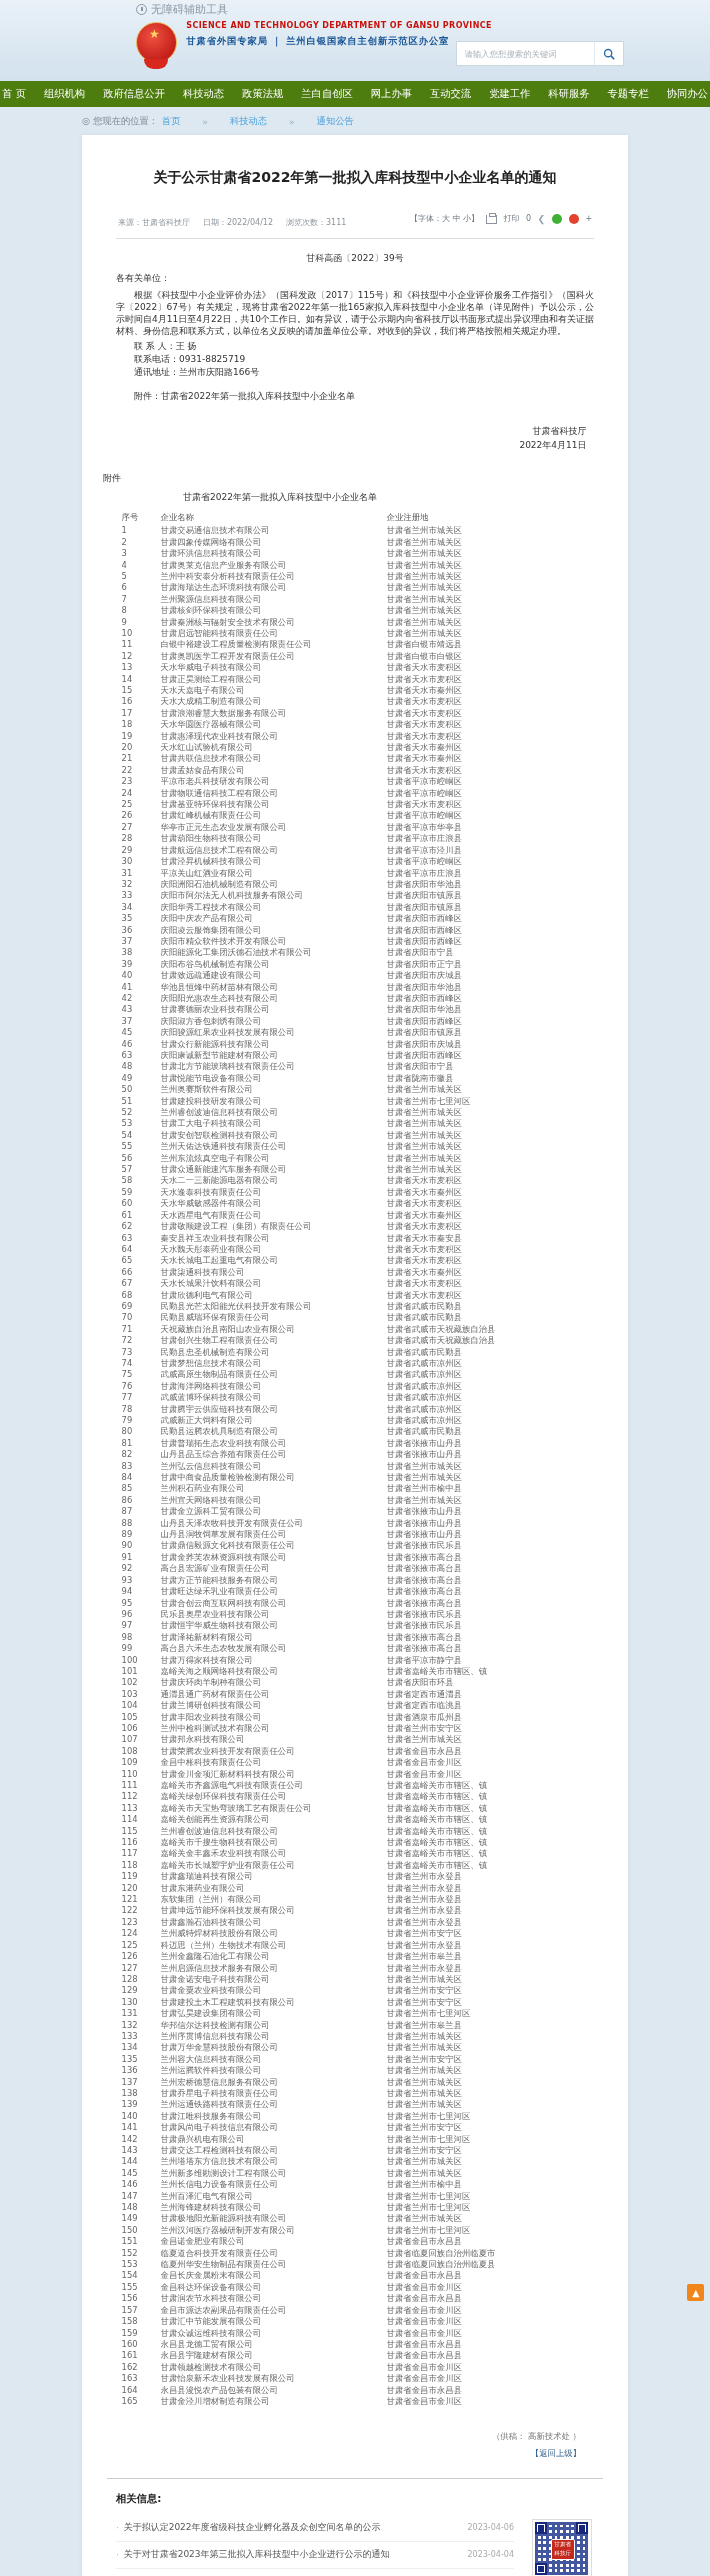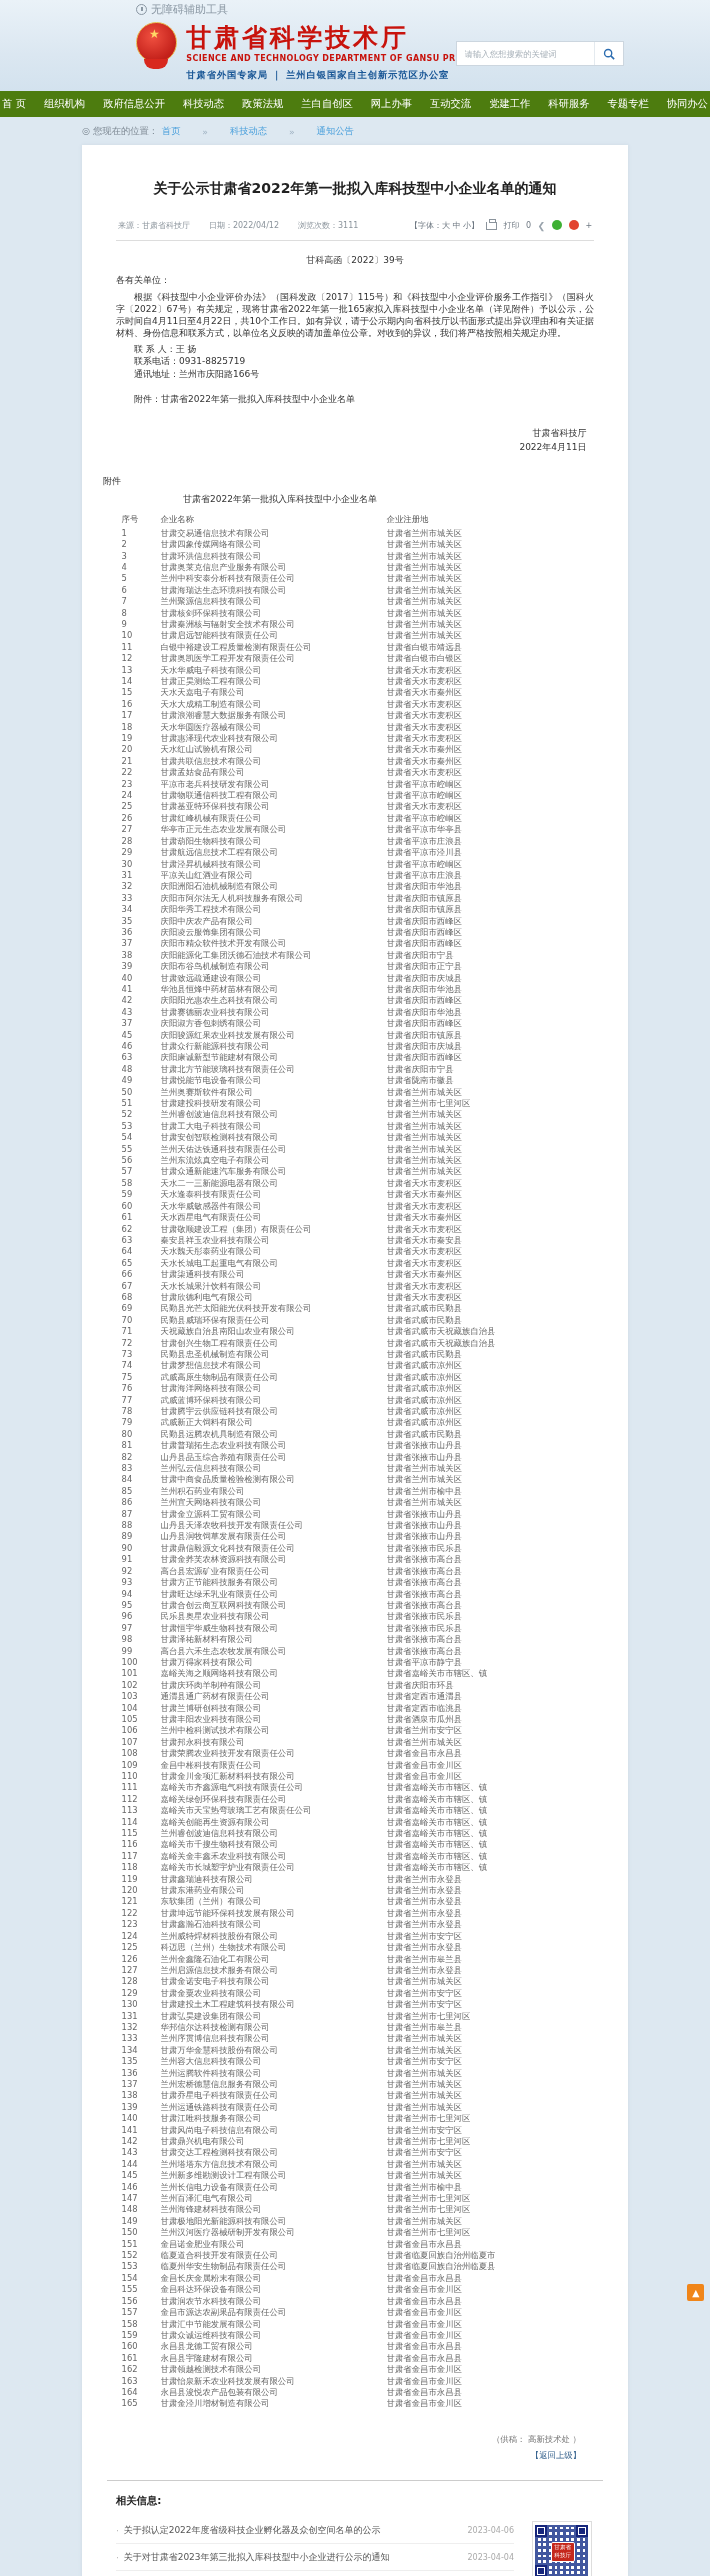--- a/index.html
+++ b/index.html
@@ -93,7 +93,6 @@
         <div class="ribbon"></div>
     </div>
     <div class="brand">
-      <div class="brand-title">甘肃省科学技术厅</div>
       <div class="brand-en">SCIENCE AND TECHNOLOGY DEPARTMENT OF GANSU PROVINCE</div>
       <div class="brand-sub">甘肃省外国专家局 ｜ 兰州白银国家自主创新示范区办公室</div>
     </div>

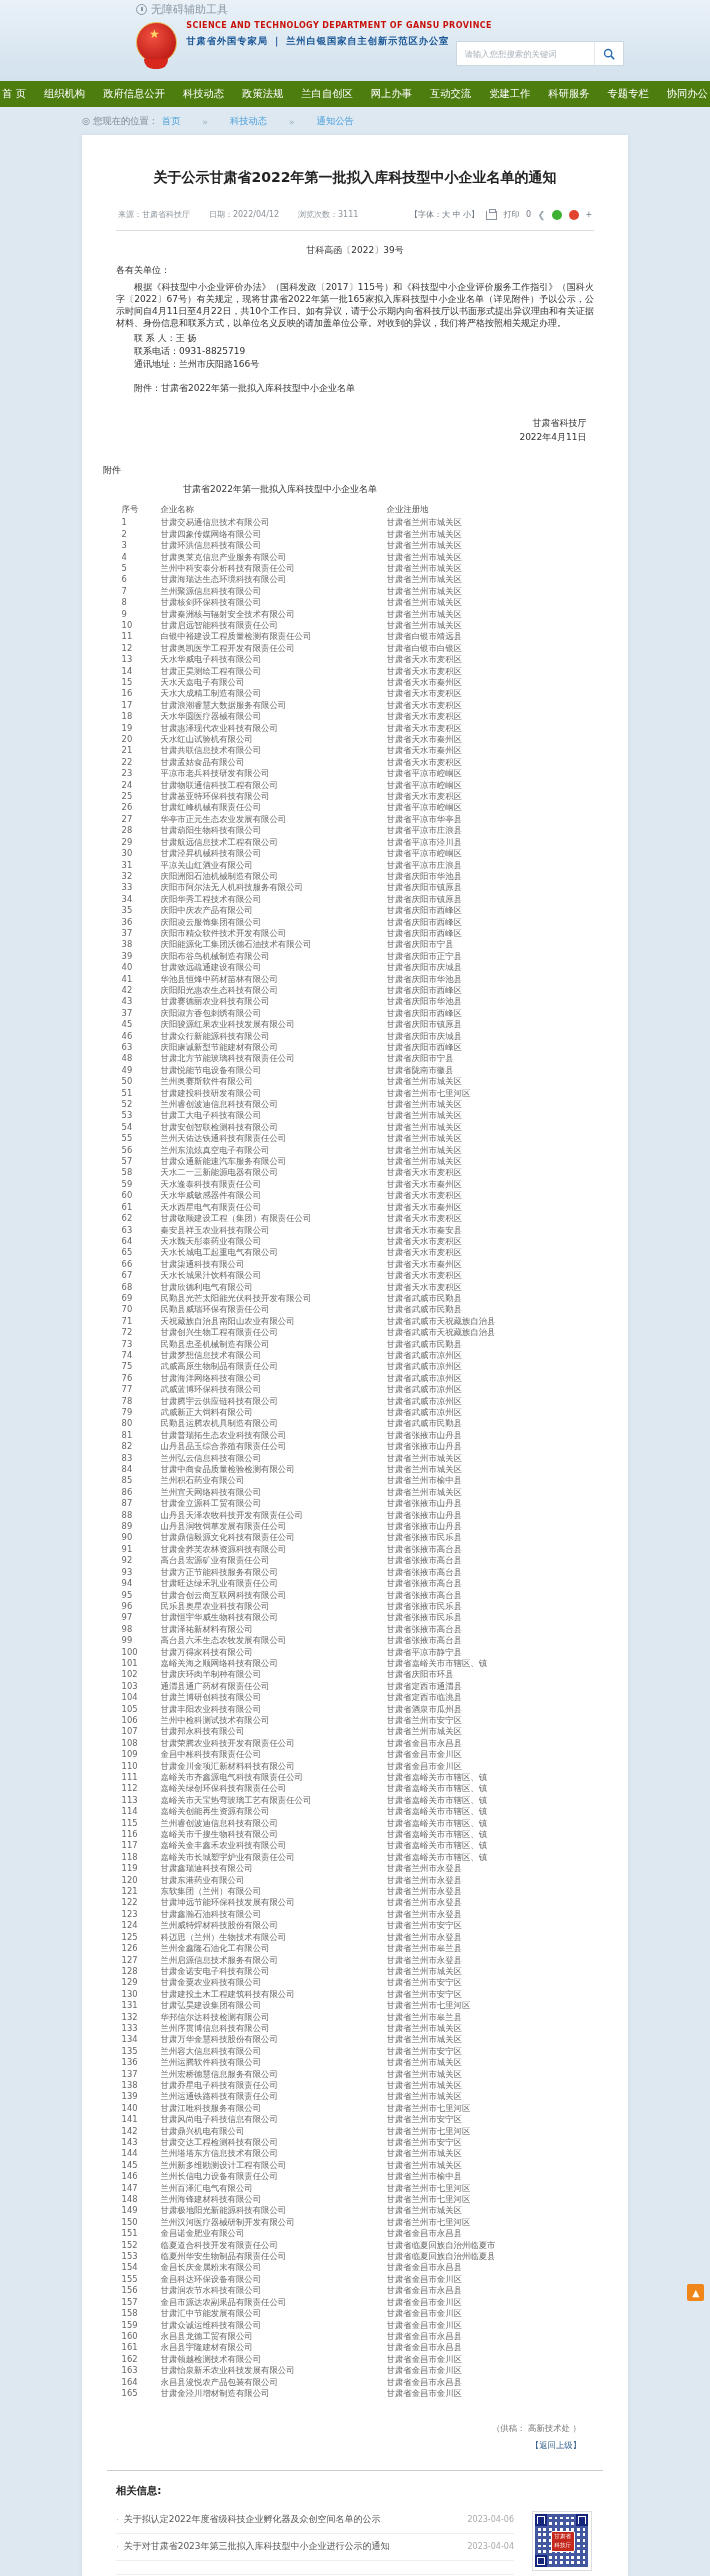--- a/index.html
+++ b/index.html
@@ -33,7 +33,7 @@
   .card{width:546px;margin:0 auto;background:#fff;box-sizing:border-box;padding:18.7px 34px 24px;box-shadow:0 0 3.7px rgba(120,140,160,.15);}
   .art-title{text-align:center;font-size:14px;font-weight:bold;color:#222;line-height:18.7px;padding:5.6px 28px 13px;}
   .meta-row{display:flex;justify-content:space-between;align-items:center;font-size:8px;color:#8b949c;border-bottom:0.9px solid #ddd;padding:0 1.9px 9.3px;}
-  .meta-left{display:flex;gap:19px;}
+  .meta-left{display:flex;gap:13px;margin-top:8px;}
   .meta-right{display:flex;align-items:center;gap:6.5px;color:#6d7781;}
   .share-dot{width:10.3px;height:10.3px;border-radius:50%;display:inline-block;}
   .share-green{background:#3eb034;}

